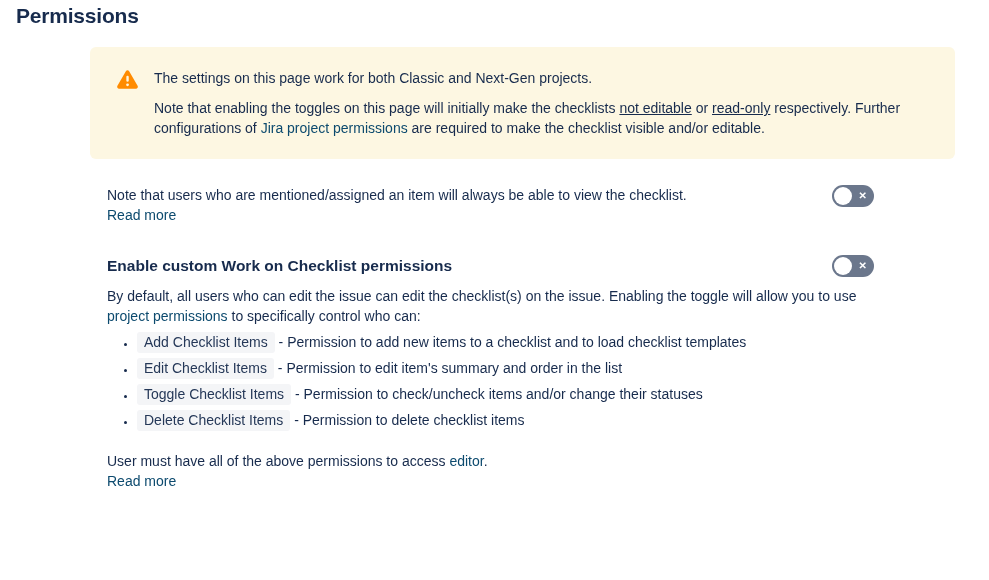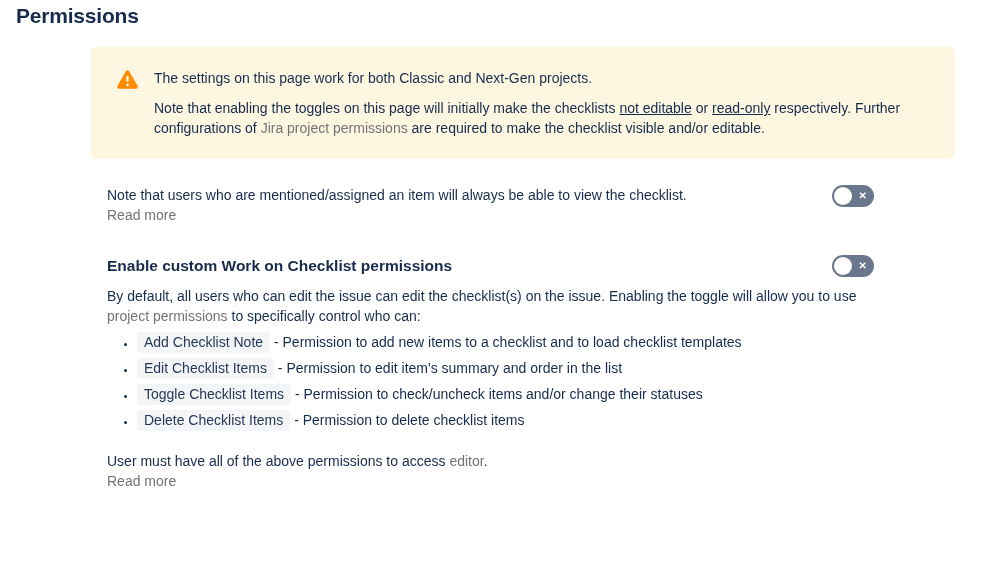--- a/index.html
+++ b/index.html
@@ -11,7 +11,7 @@
     line-height: 20px;
   }
   a, .link {
-    color: #737373;
+    color: #0c4a6e;
     text-decoration: none;
     cursor: pointer;
   }

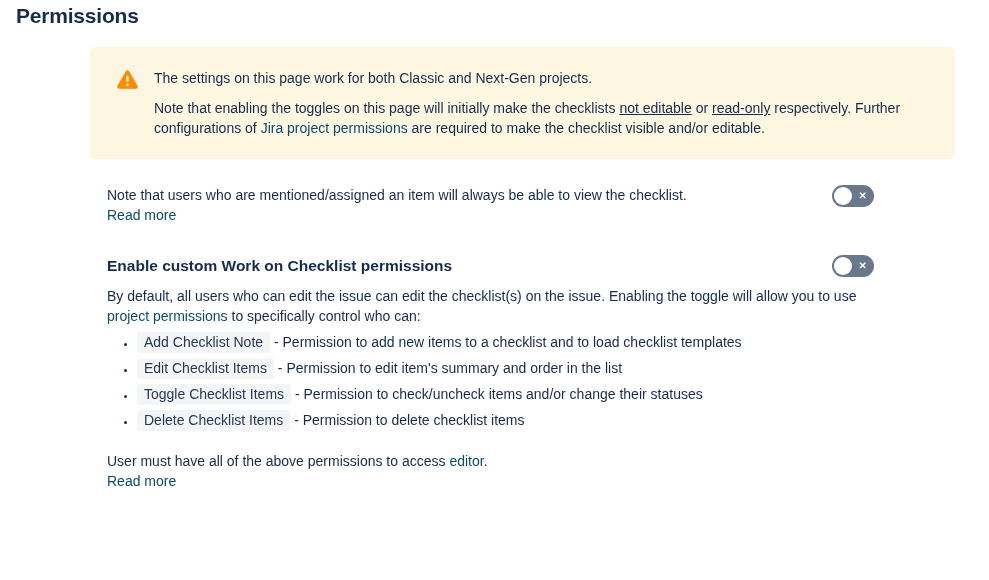--- a/index.html
+++ b/index.html
@@ -150,7 +150,7 @@
     </div>
     <ul class="perm-list">
       <li>
-        <span class="lozenge">Add Checklist Note</span><span> - Permission to add new items to a checklist and to load checklist templates</span>
+        <span class="lozenge">Add Checklist Items</span><span> - Permission to add new items to a checklist and to load checklist templates</span>
       </li>
       <li>
         <span class="lozenge">Edit Checklist Items</span><span> - Permission to edit item's summary and order in the list</span>

